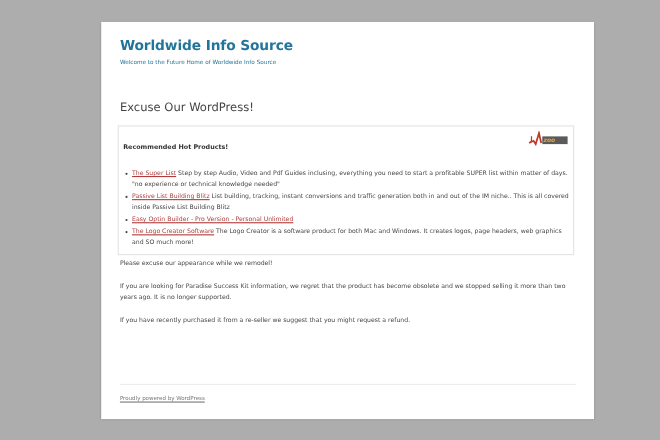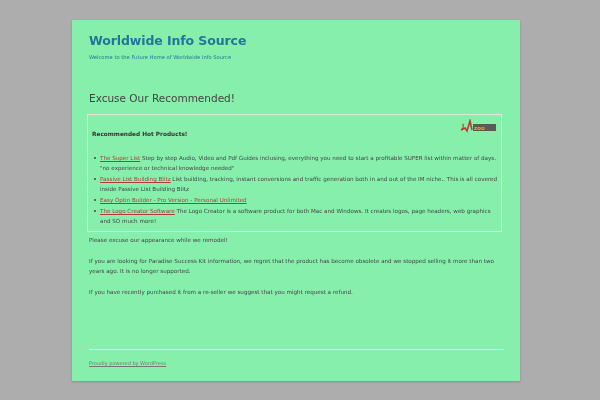--- a/index.html
+++ b/index.html
@@ -13,11 +13,11 @@
     }
     .page {
       position: absolute;
-      left: 72px;
+      left: 92px;
       top: 20px;
       width: 448px;
       height: 361px;
-      background: #86efac;
+      background: #ffffff;
       box-shadow: 0 1px 2px rgba(0,0,0,0.2);
     }
     .site-title {

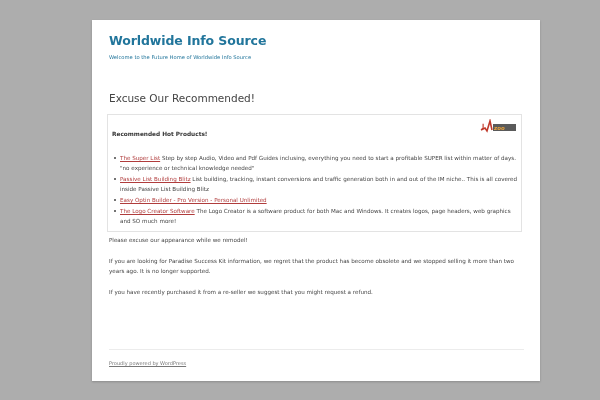--- a/index.html
+++ b/index.html
@@ -138,7 +138,7 @@
   <a class="site-title">Worldwide Info Source</a>
   <p class="site-desc">Welcome to the Future Home of Worldwide Info Source</p>
 
-  <h1 class="entry-title">Excuse Our Recommended!</h1>
+  <h1 class="entry-title">Excuse Our WordPress!</h1>
 
   <div class="products-box">
     <svg class="box-logo" viewBox="0 0 38 14">

